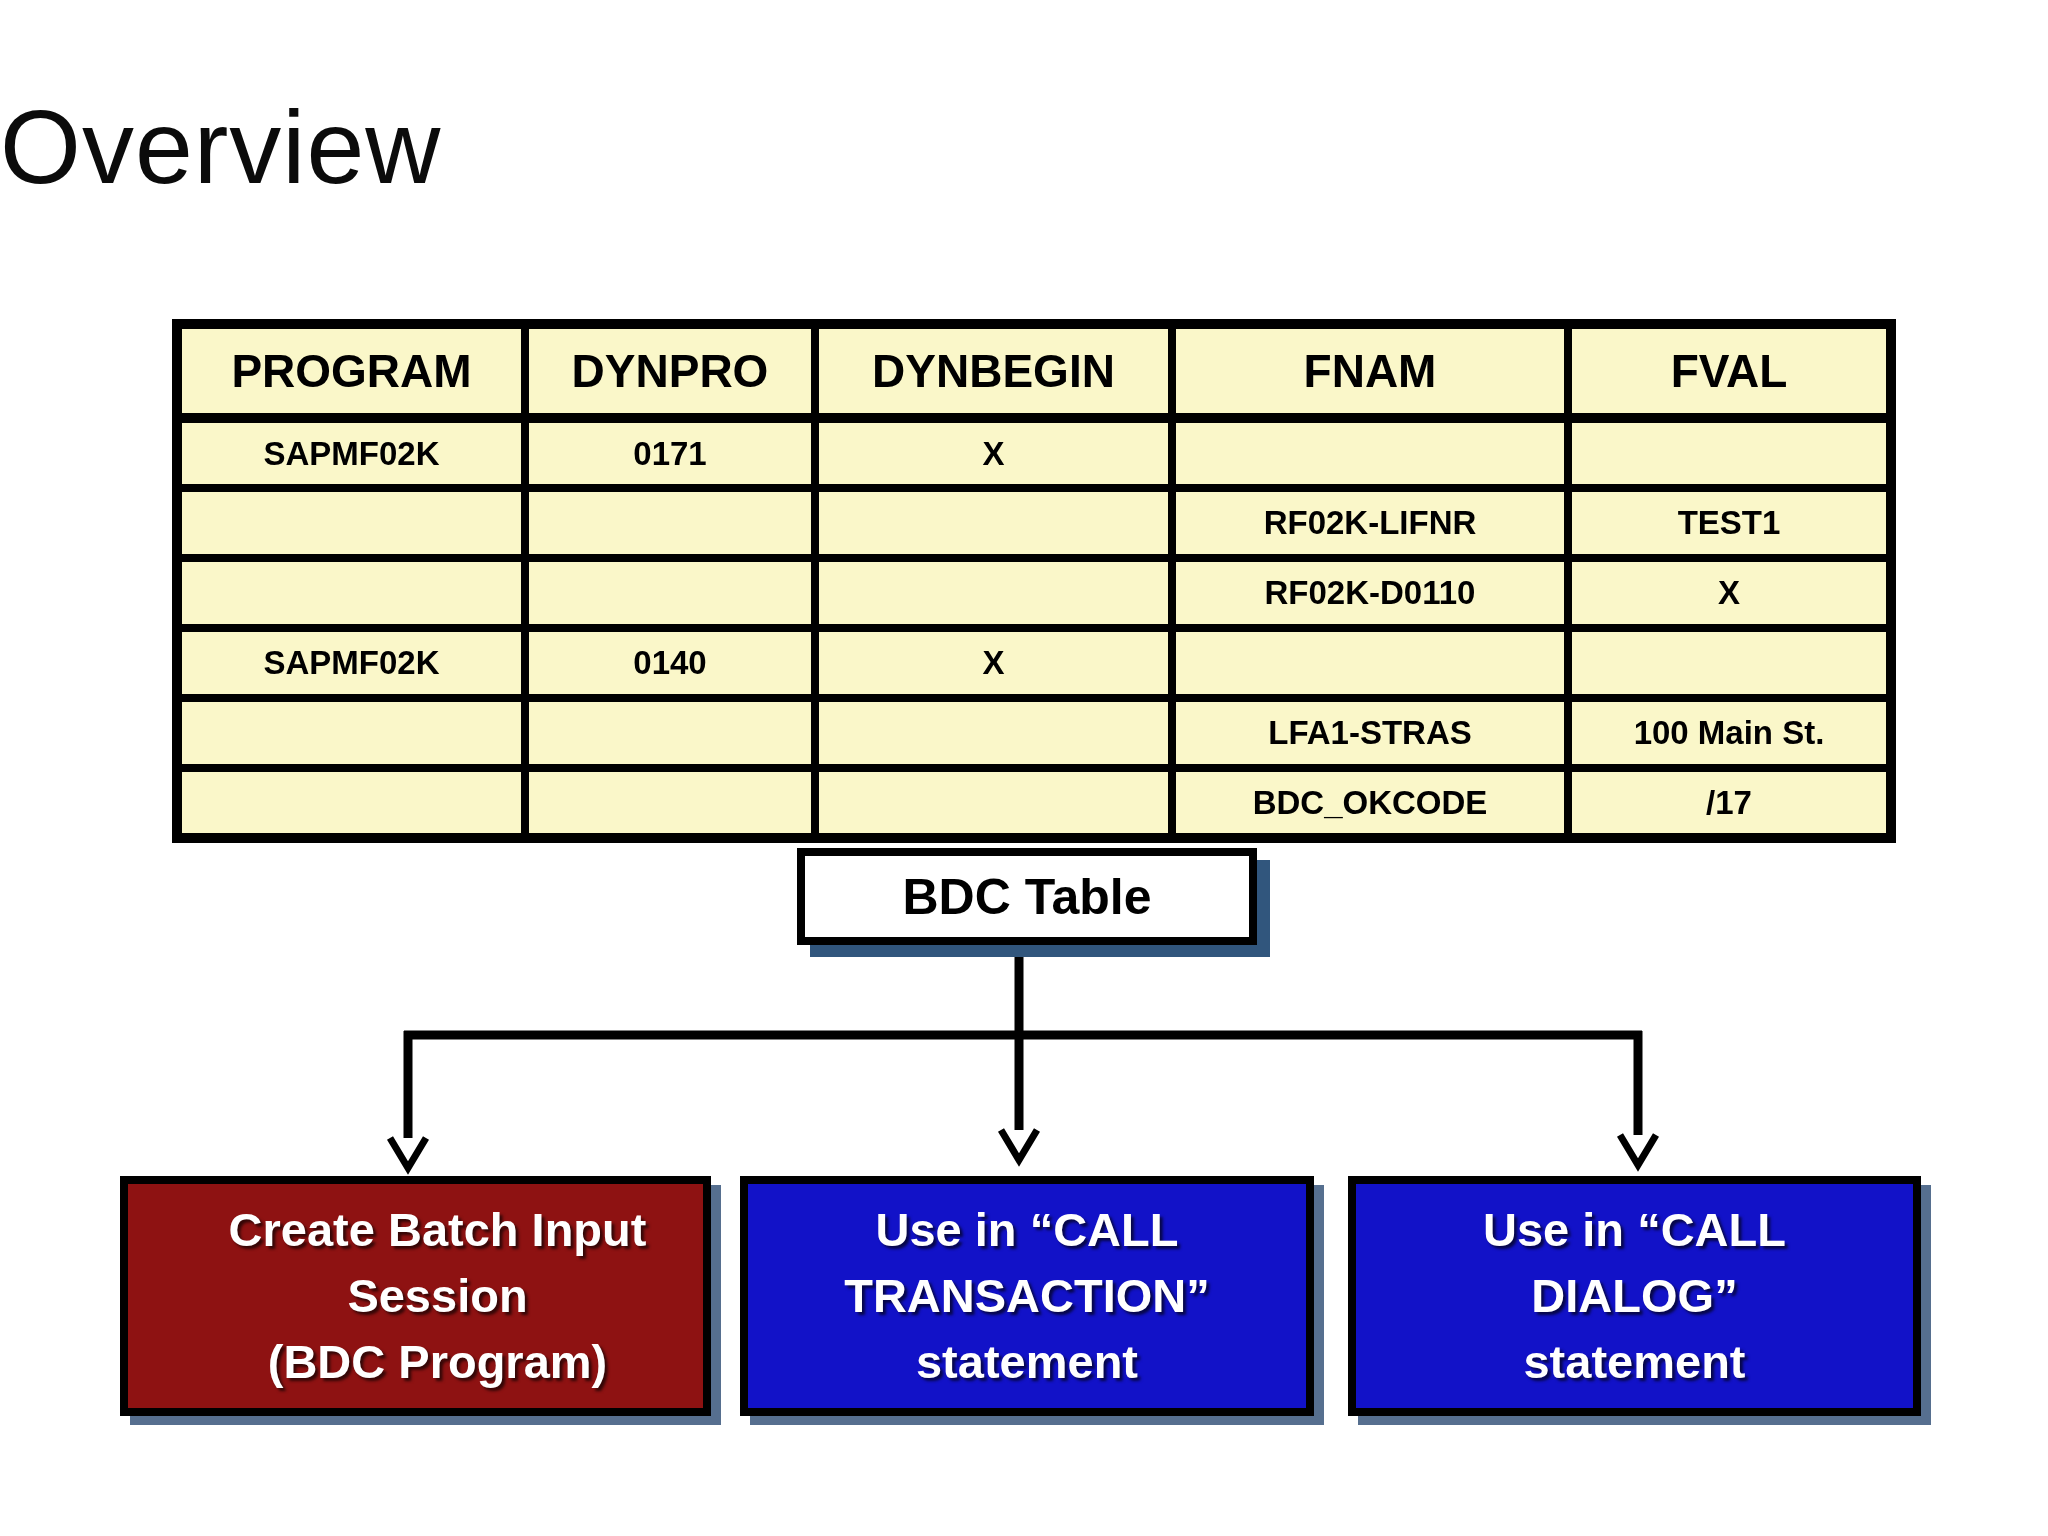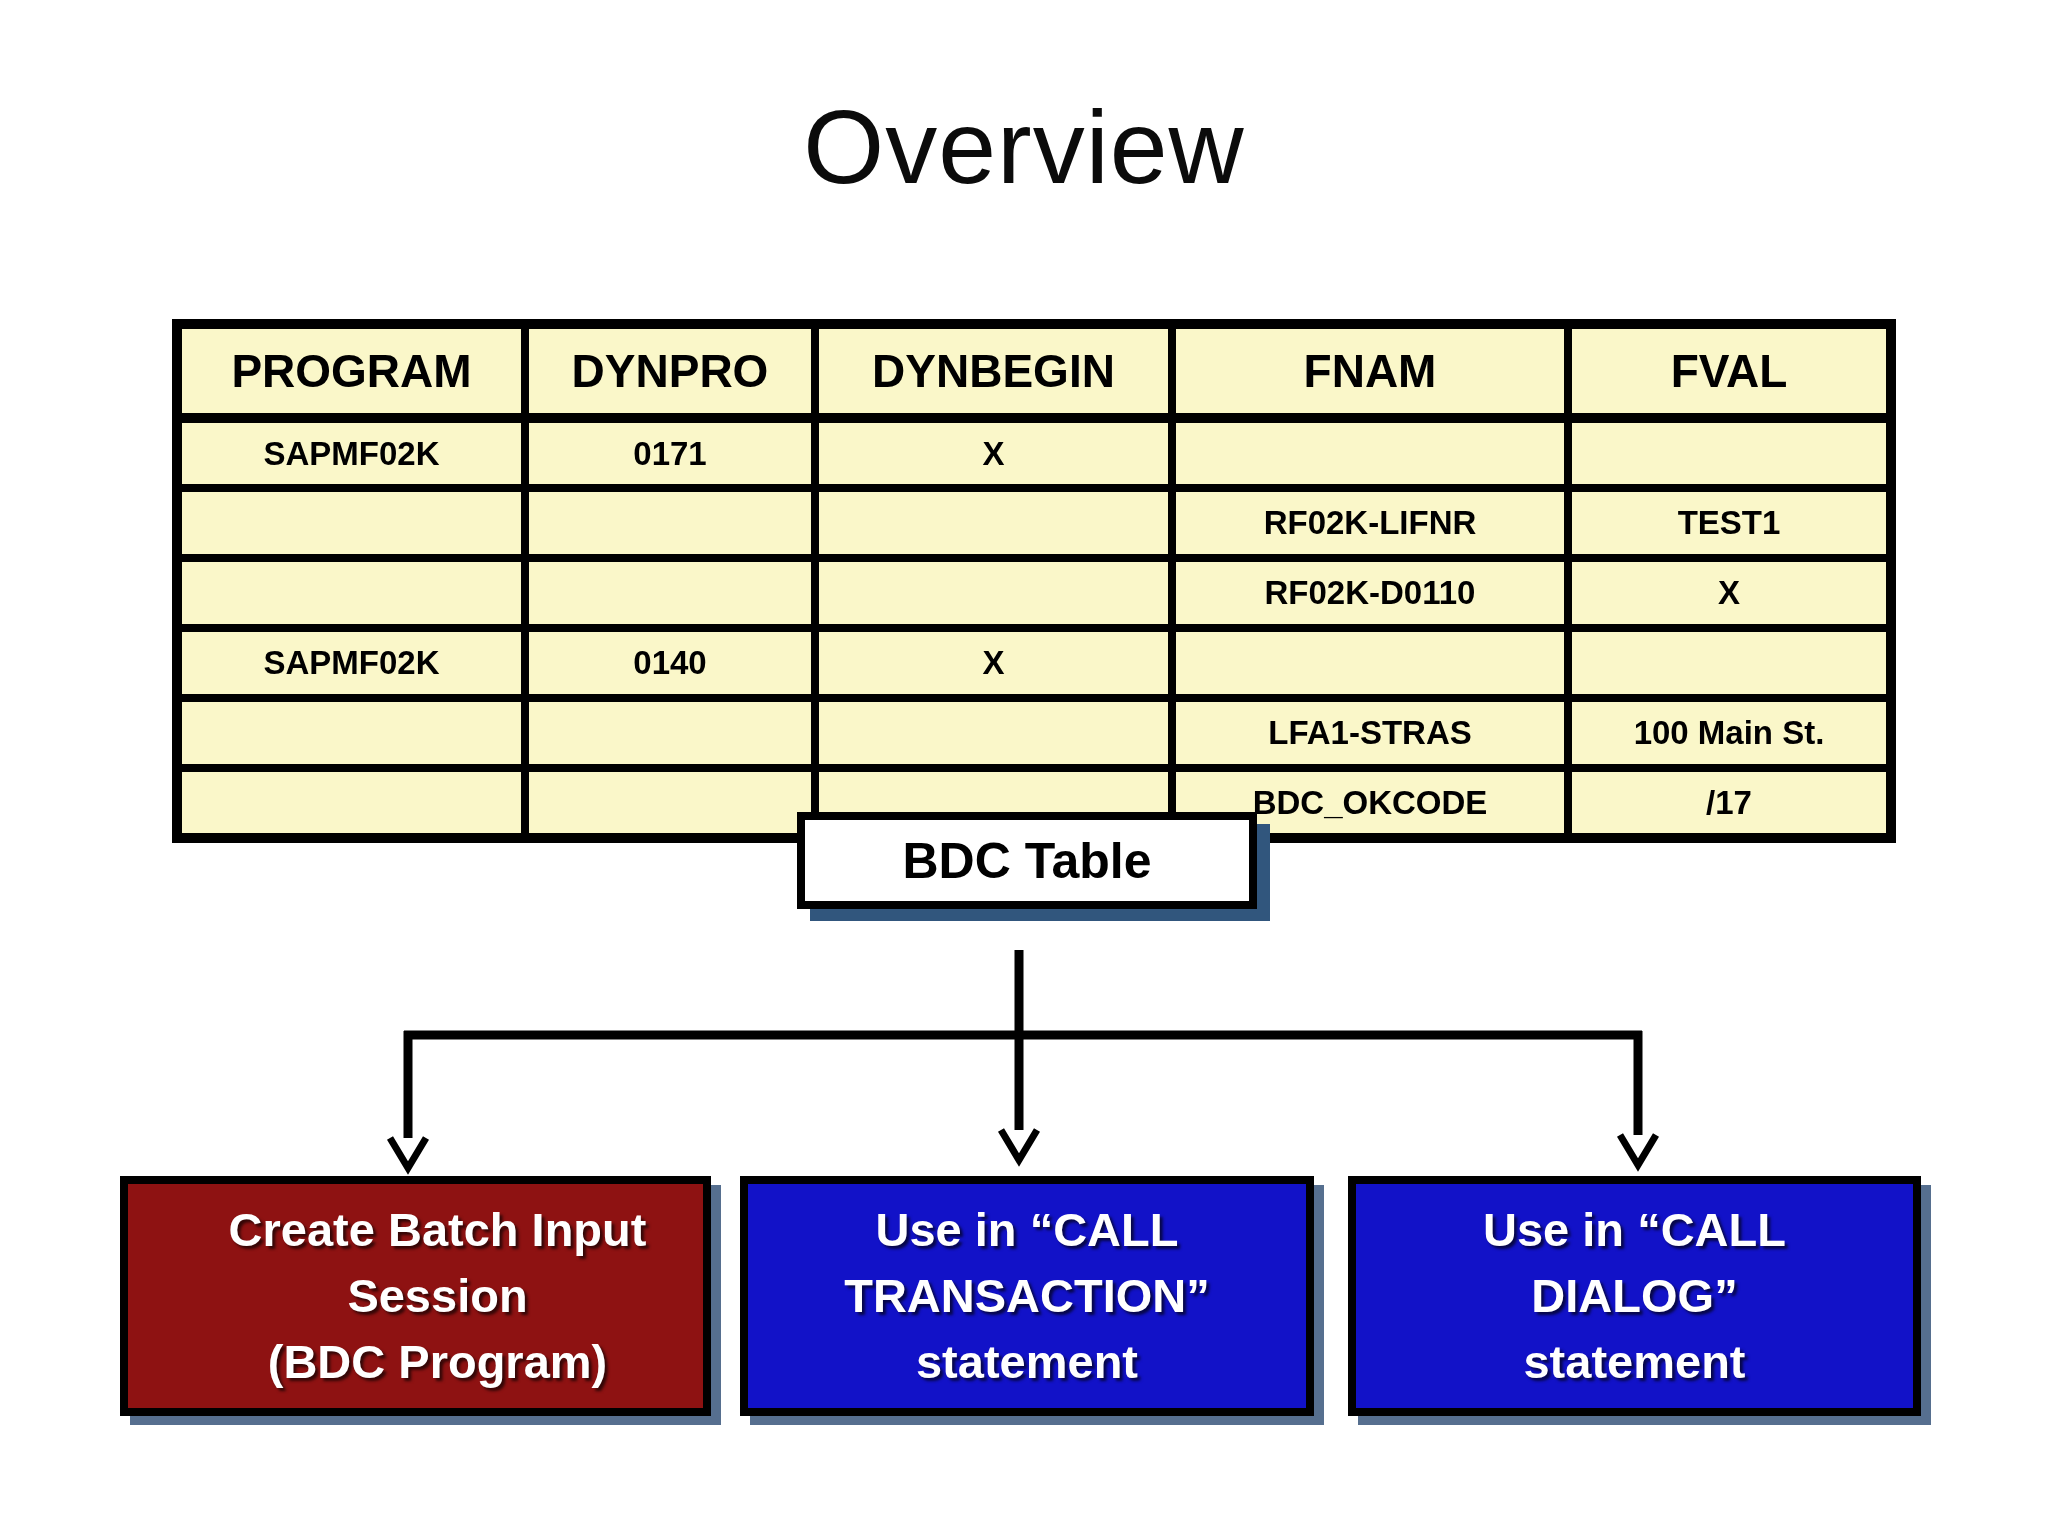--- a/index.html
+++ b/index.html
@@ -23,7 +23,6 @@
   .slide-title{
     position:absolute;
     top:88px;left:0;width:2048px;
-    text-align:center;
     font-size:104px;
     font-weight:400;
     color:#0b0b0b;

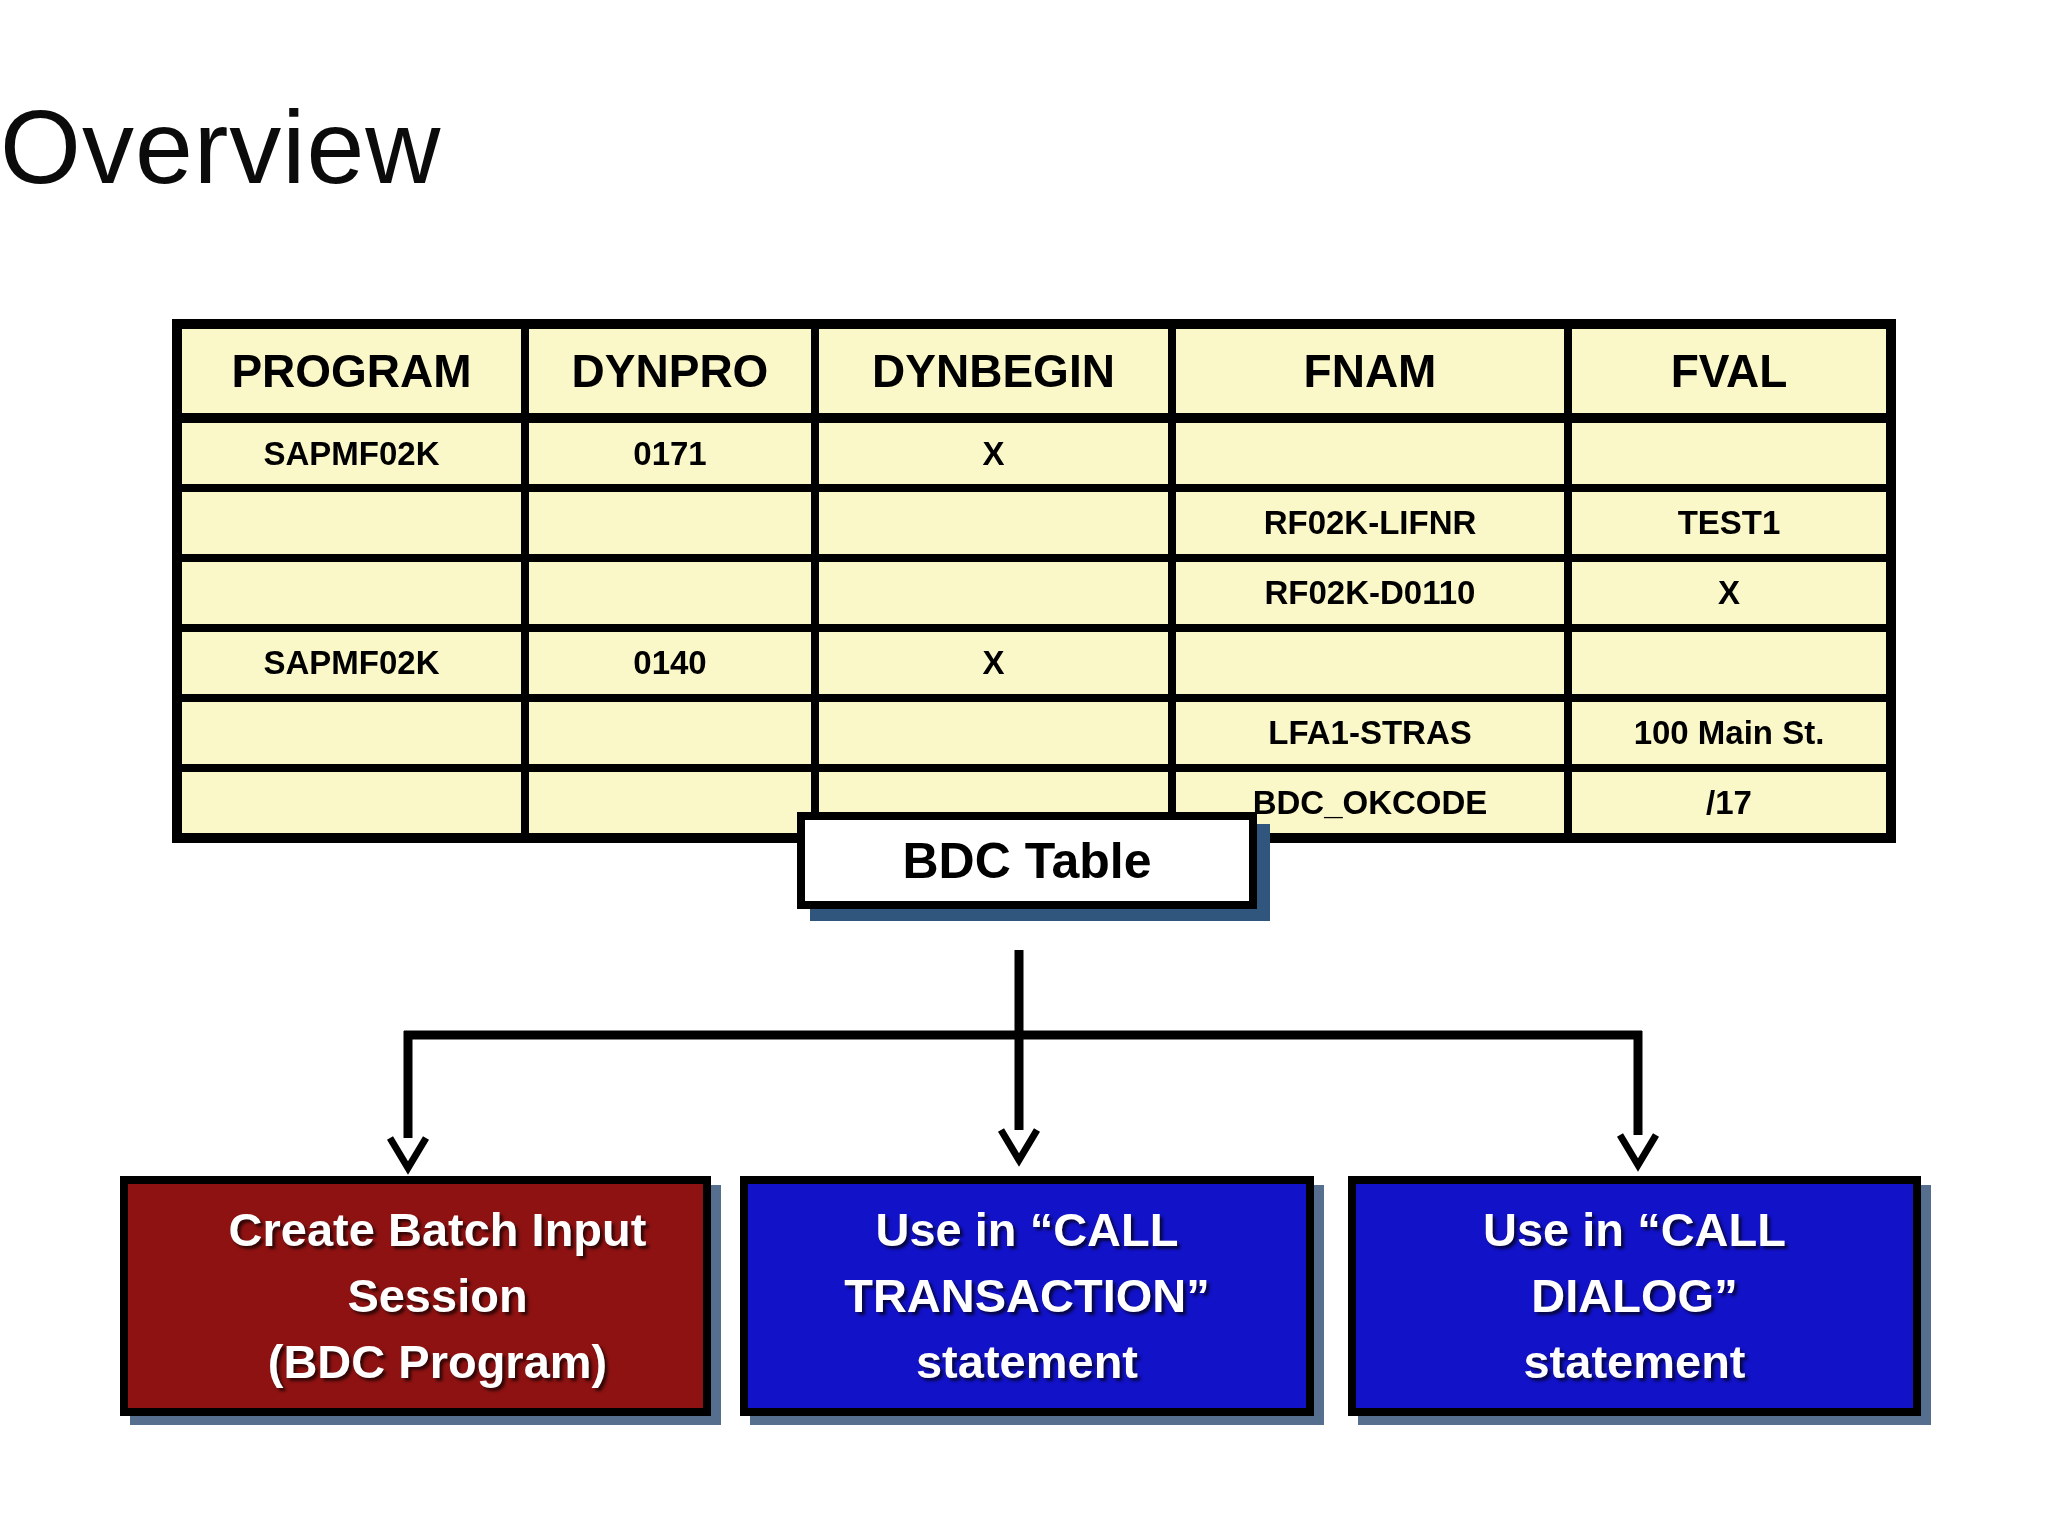--- a/index.html
+++ b/index.html
@@ -59,7 +59,7 @@
   
   .bdc-label-box{
     position:absolute;
-    left:797px;top:812px;
+    left:797px;top:848px;
     width:460px;height:97px;
     background:#ffffff;
     border:8px solid #000;

